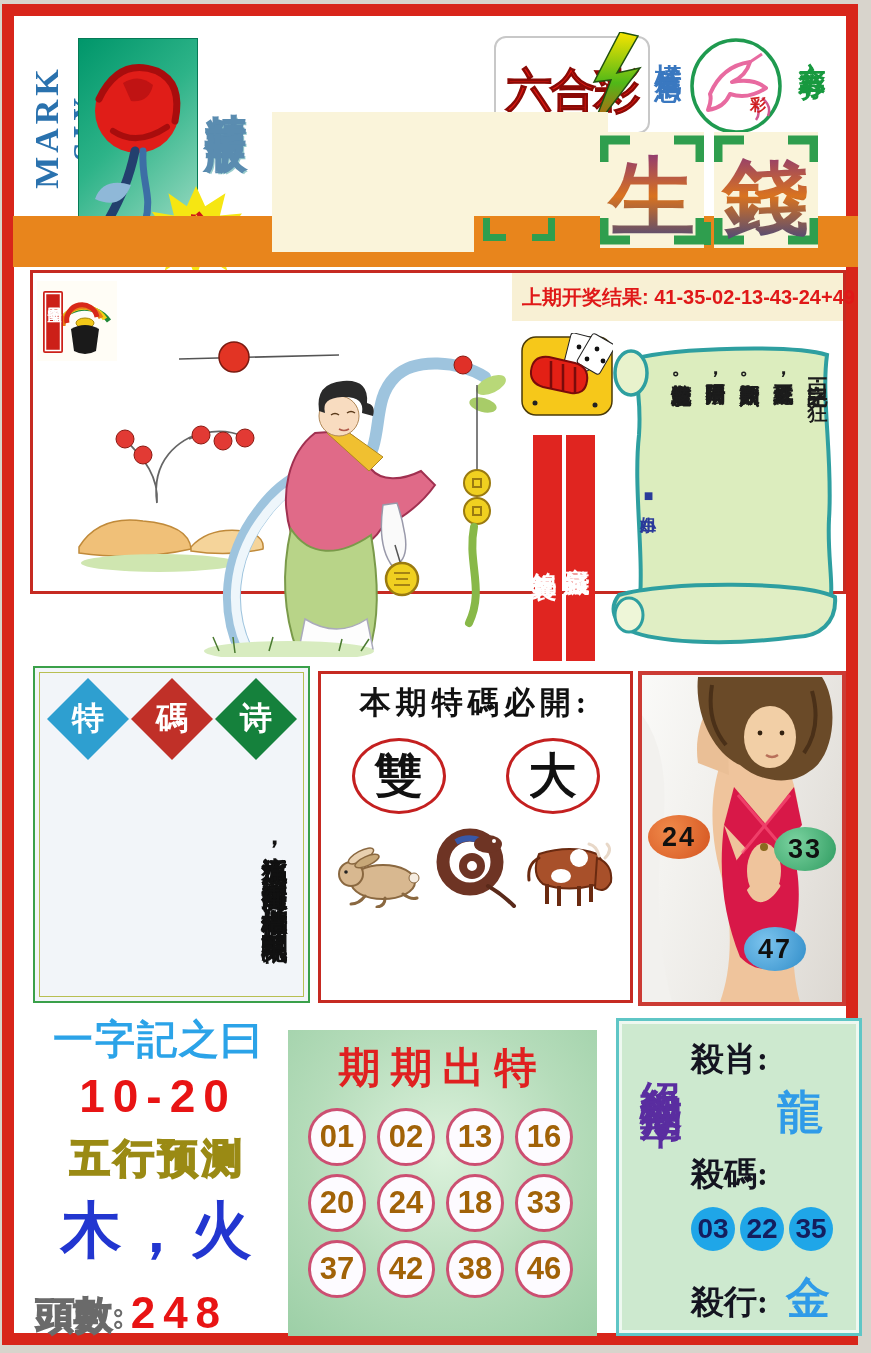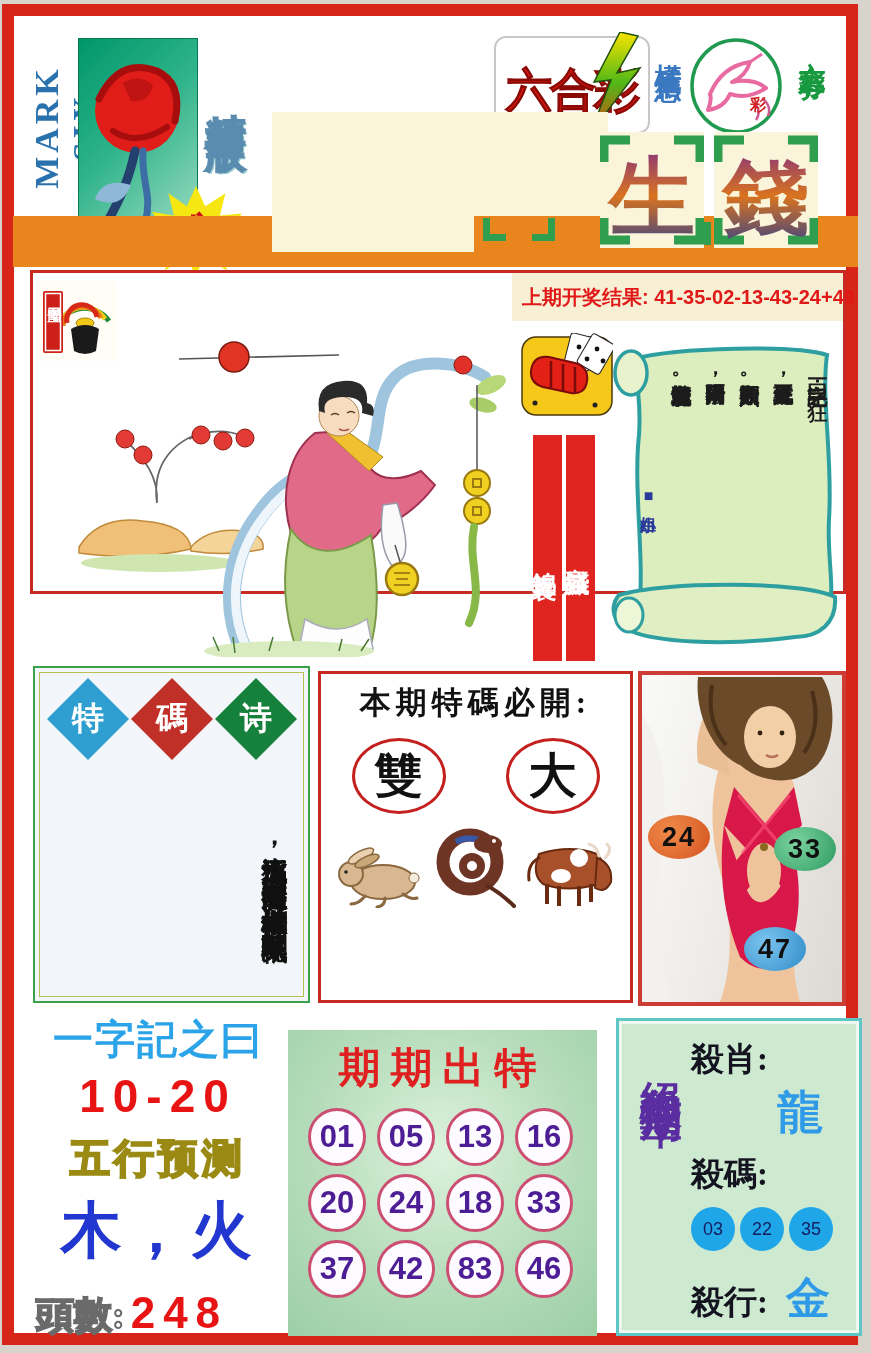--- a/index.html
+++ b/index.html
@@ -111,7 +111,7 @@
              justify-content:center;}
   .num-circle{width:58px;height:58px;border-radius:50%;background:#fdfbff;border:3px solid #cc4f72;
               display:flex;align-items:center;justify-content:center;font-size:31px;font-weight:bold;
-              color:#4c1d95;box-sizing:border-box;}
+              color:#a16207;box-sizing:border-box;}
 
   .kill-box{left:600px;top:1018px;width:246px;height:318px;background:#cde9cf;
             border:3px solid #5fc6c6;box-shadow:inset 0 0 0 3px #eef8f0;box-sizing:border-box;margin-left:16px;}

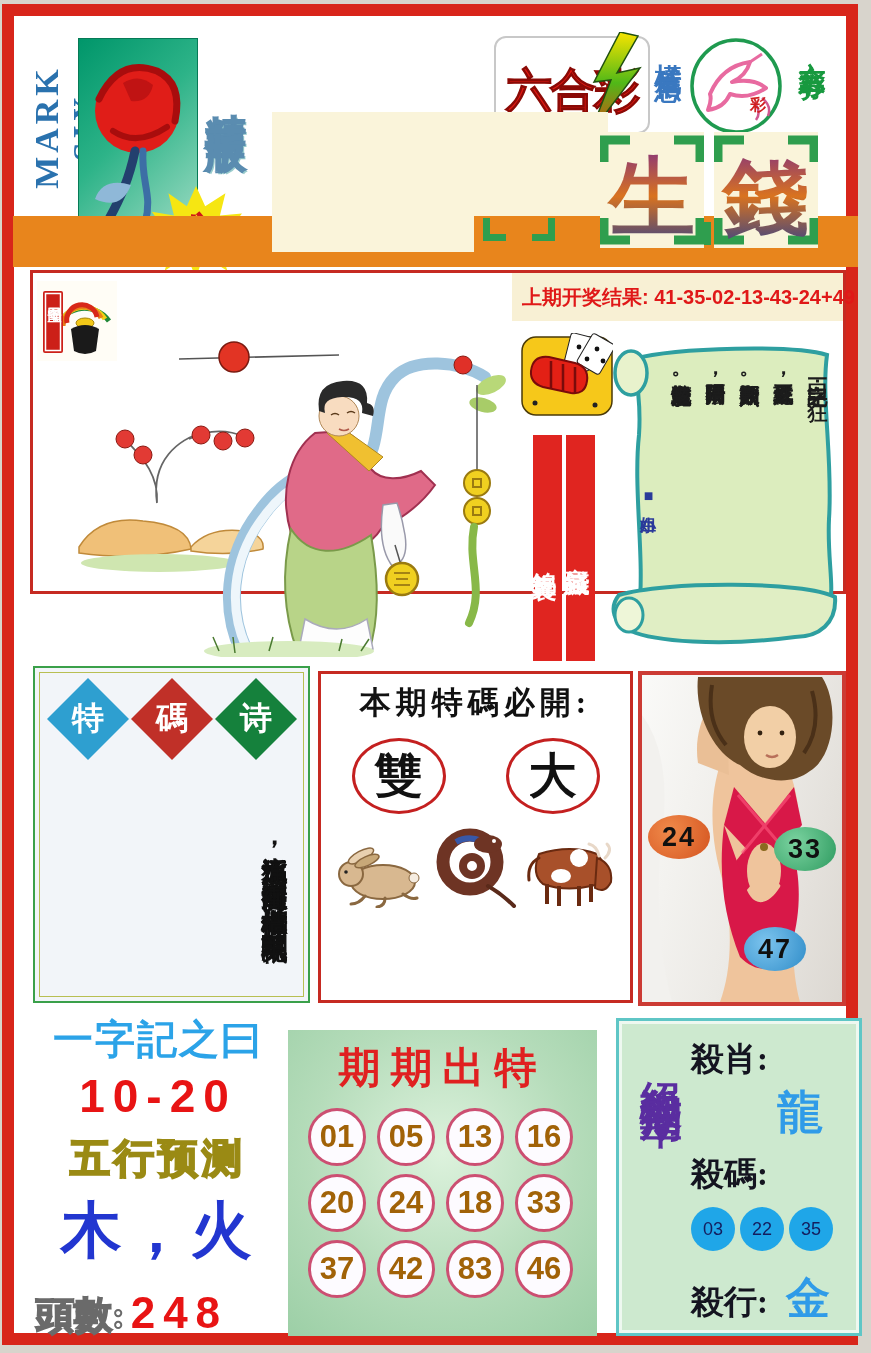--- a/index.html
+++ b/index.html
@@ -402,7 +402,7 @@
     <div class="qiqi-title">期期出特</div>
     <div class="qiqi-grid">
       <div class="num-circle">01</div>
-      <div class="num-circle">05</div>
+      <div class="num-circle">02</div>
       <div class="num-circle">13</div>
       <div class="num-circle">16</div>
       <div class="num-circle">20</div>

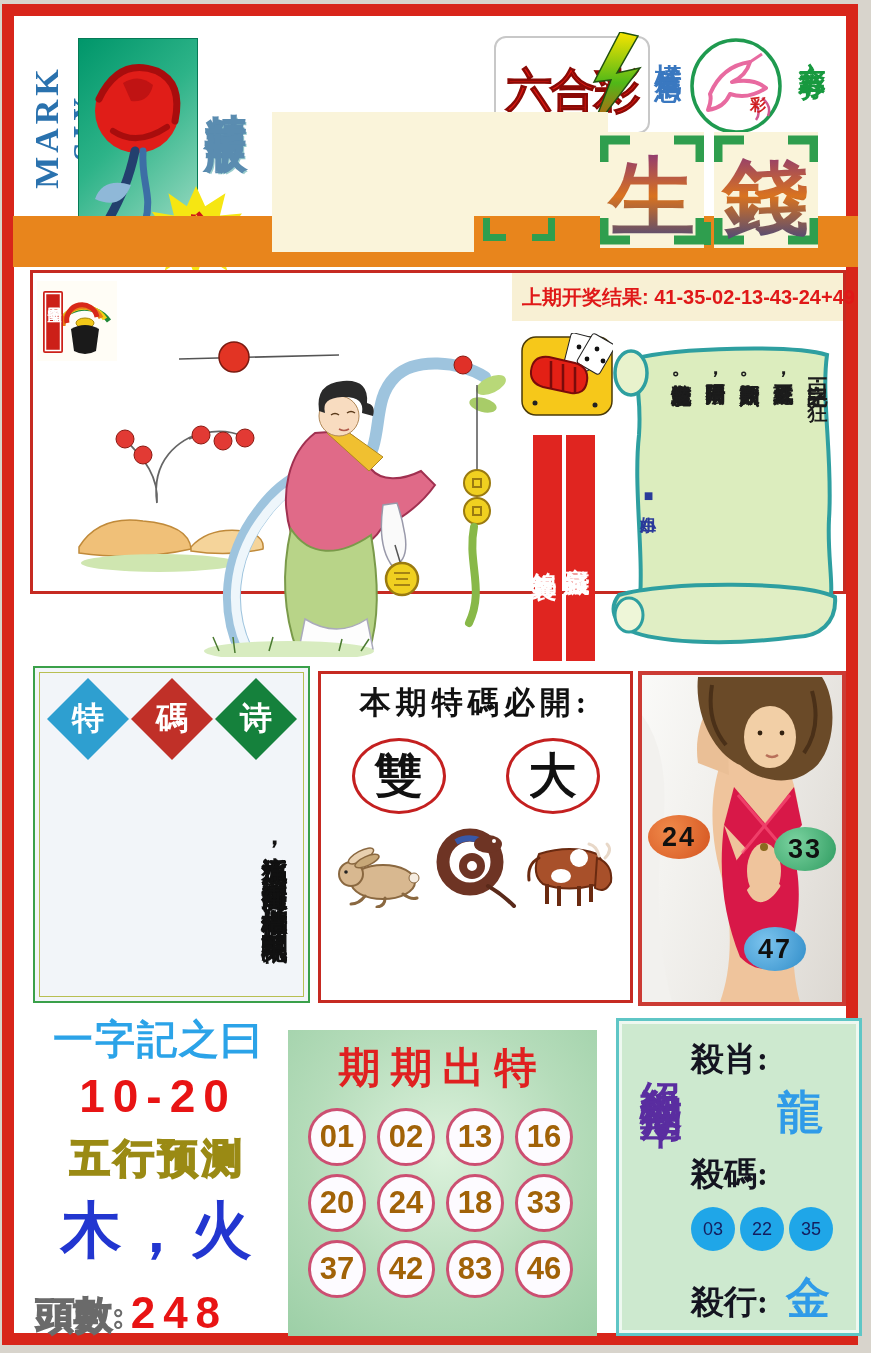--- a/index.html
+++ b/index.html
@@ -123,7 +123,7 @@
                    font-family:"Liberation Serif",serif;margin-top:0px;}
   .kill-circles{margin-top:10px;display:flex;gap:5px;}
   .kill-circle{width:44px;height:44px;border-radius:50%;background:#1fa6e8;display:flex;
-               align-items:center;justify-content:center;font-size:18px;font-weight:normal;color:#141e5e;}
+               align-items:center;justify-content:center;font-size:28px;font-weight:bold;color:#141e5e;}
   .kill-hang-row{margin-top:18px;display:flex;align-items:baseline;}
   .kill-hang-value{font-size:44px;font-weight:bold;color:#2f9be8;margin-left:18px;
                    font-family:"Liberation Serif",serif;}

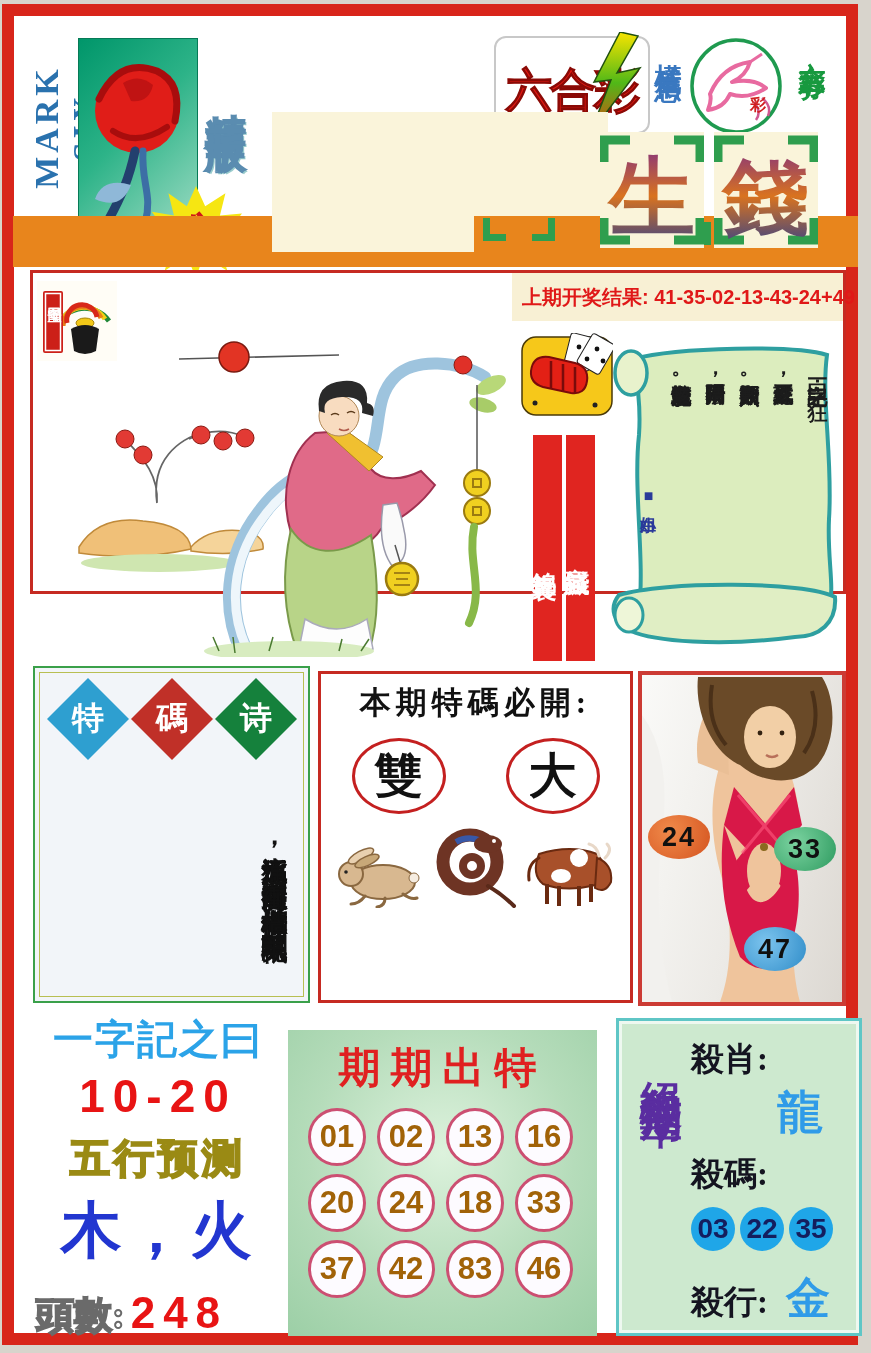--- a/index.html
+++ b/index.html
@@ -411,7 +411,7 @@
       <div class="num-circle">33</div>
       <div class="num-circle">37</div>
       <div class="num-circle">42</div>
-      <div class="num-circle">83</div>
+      <div class="num-circle">38</div>
       <div class="num-circle">46</div>
     </div>
   </div>

